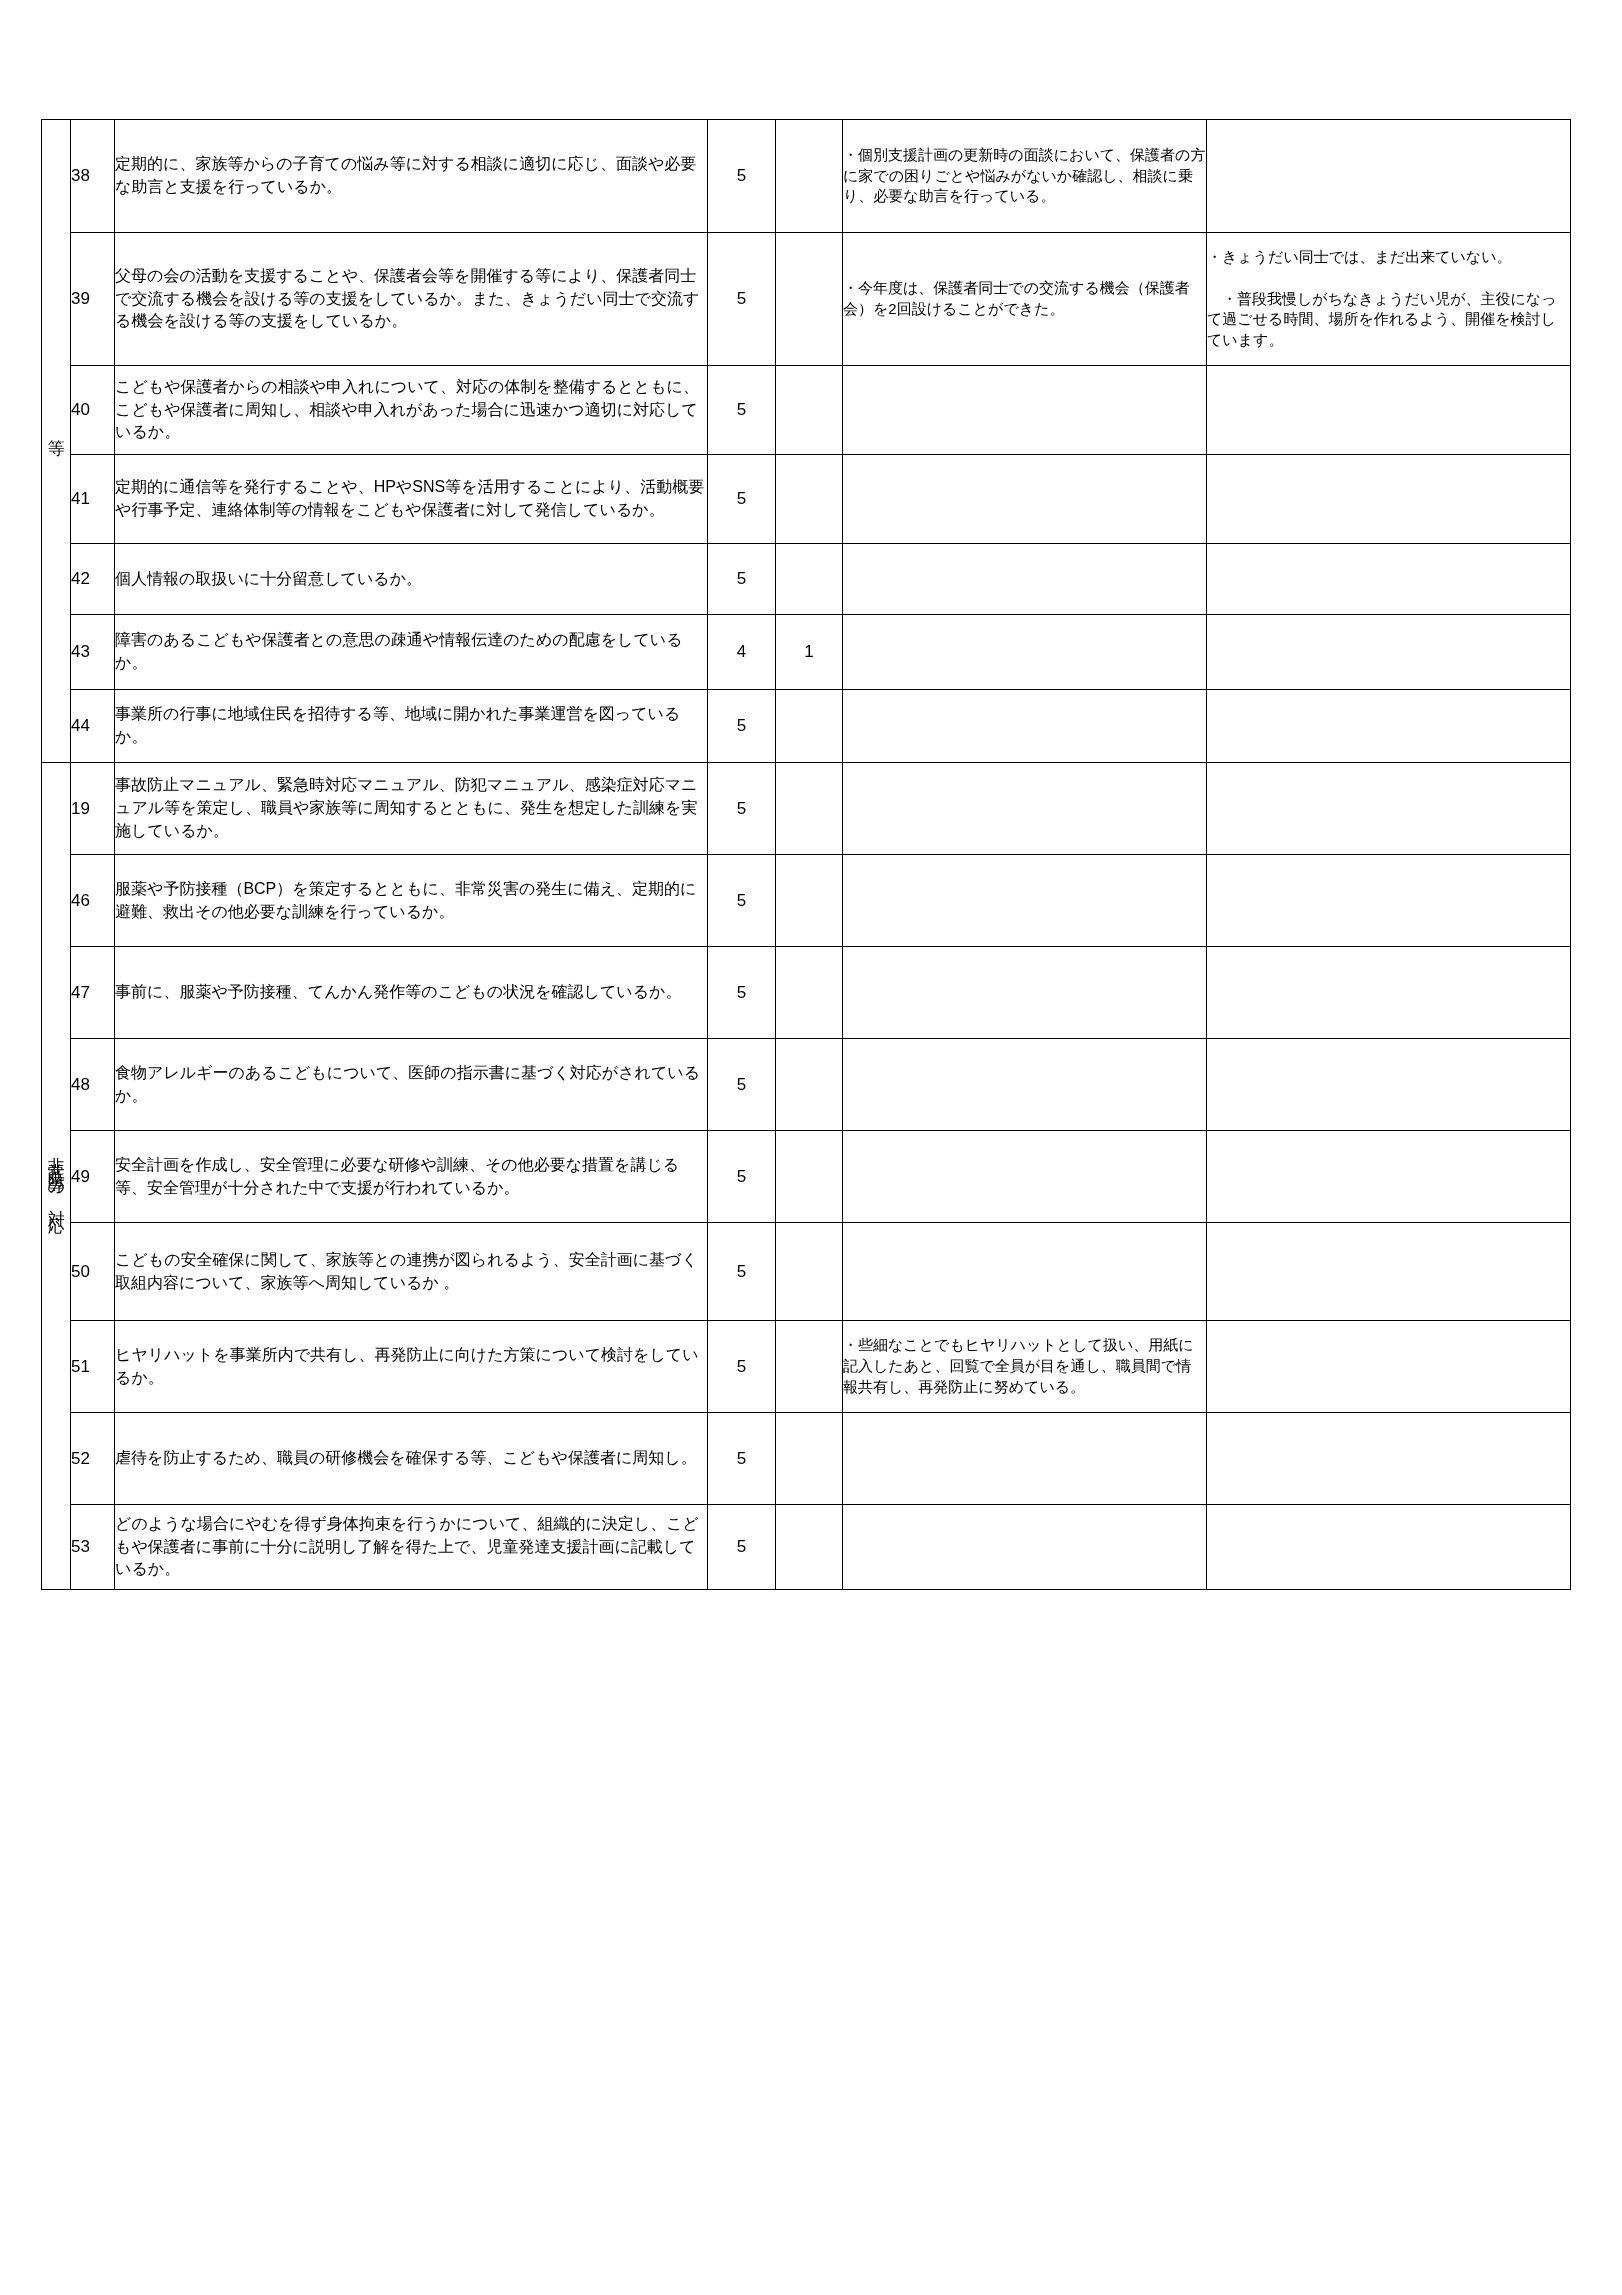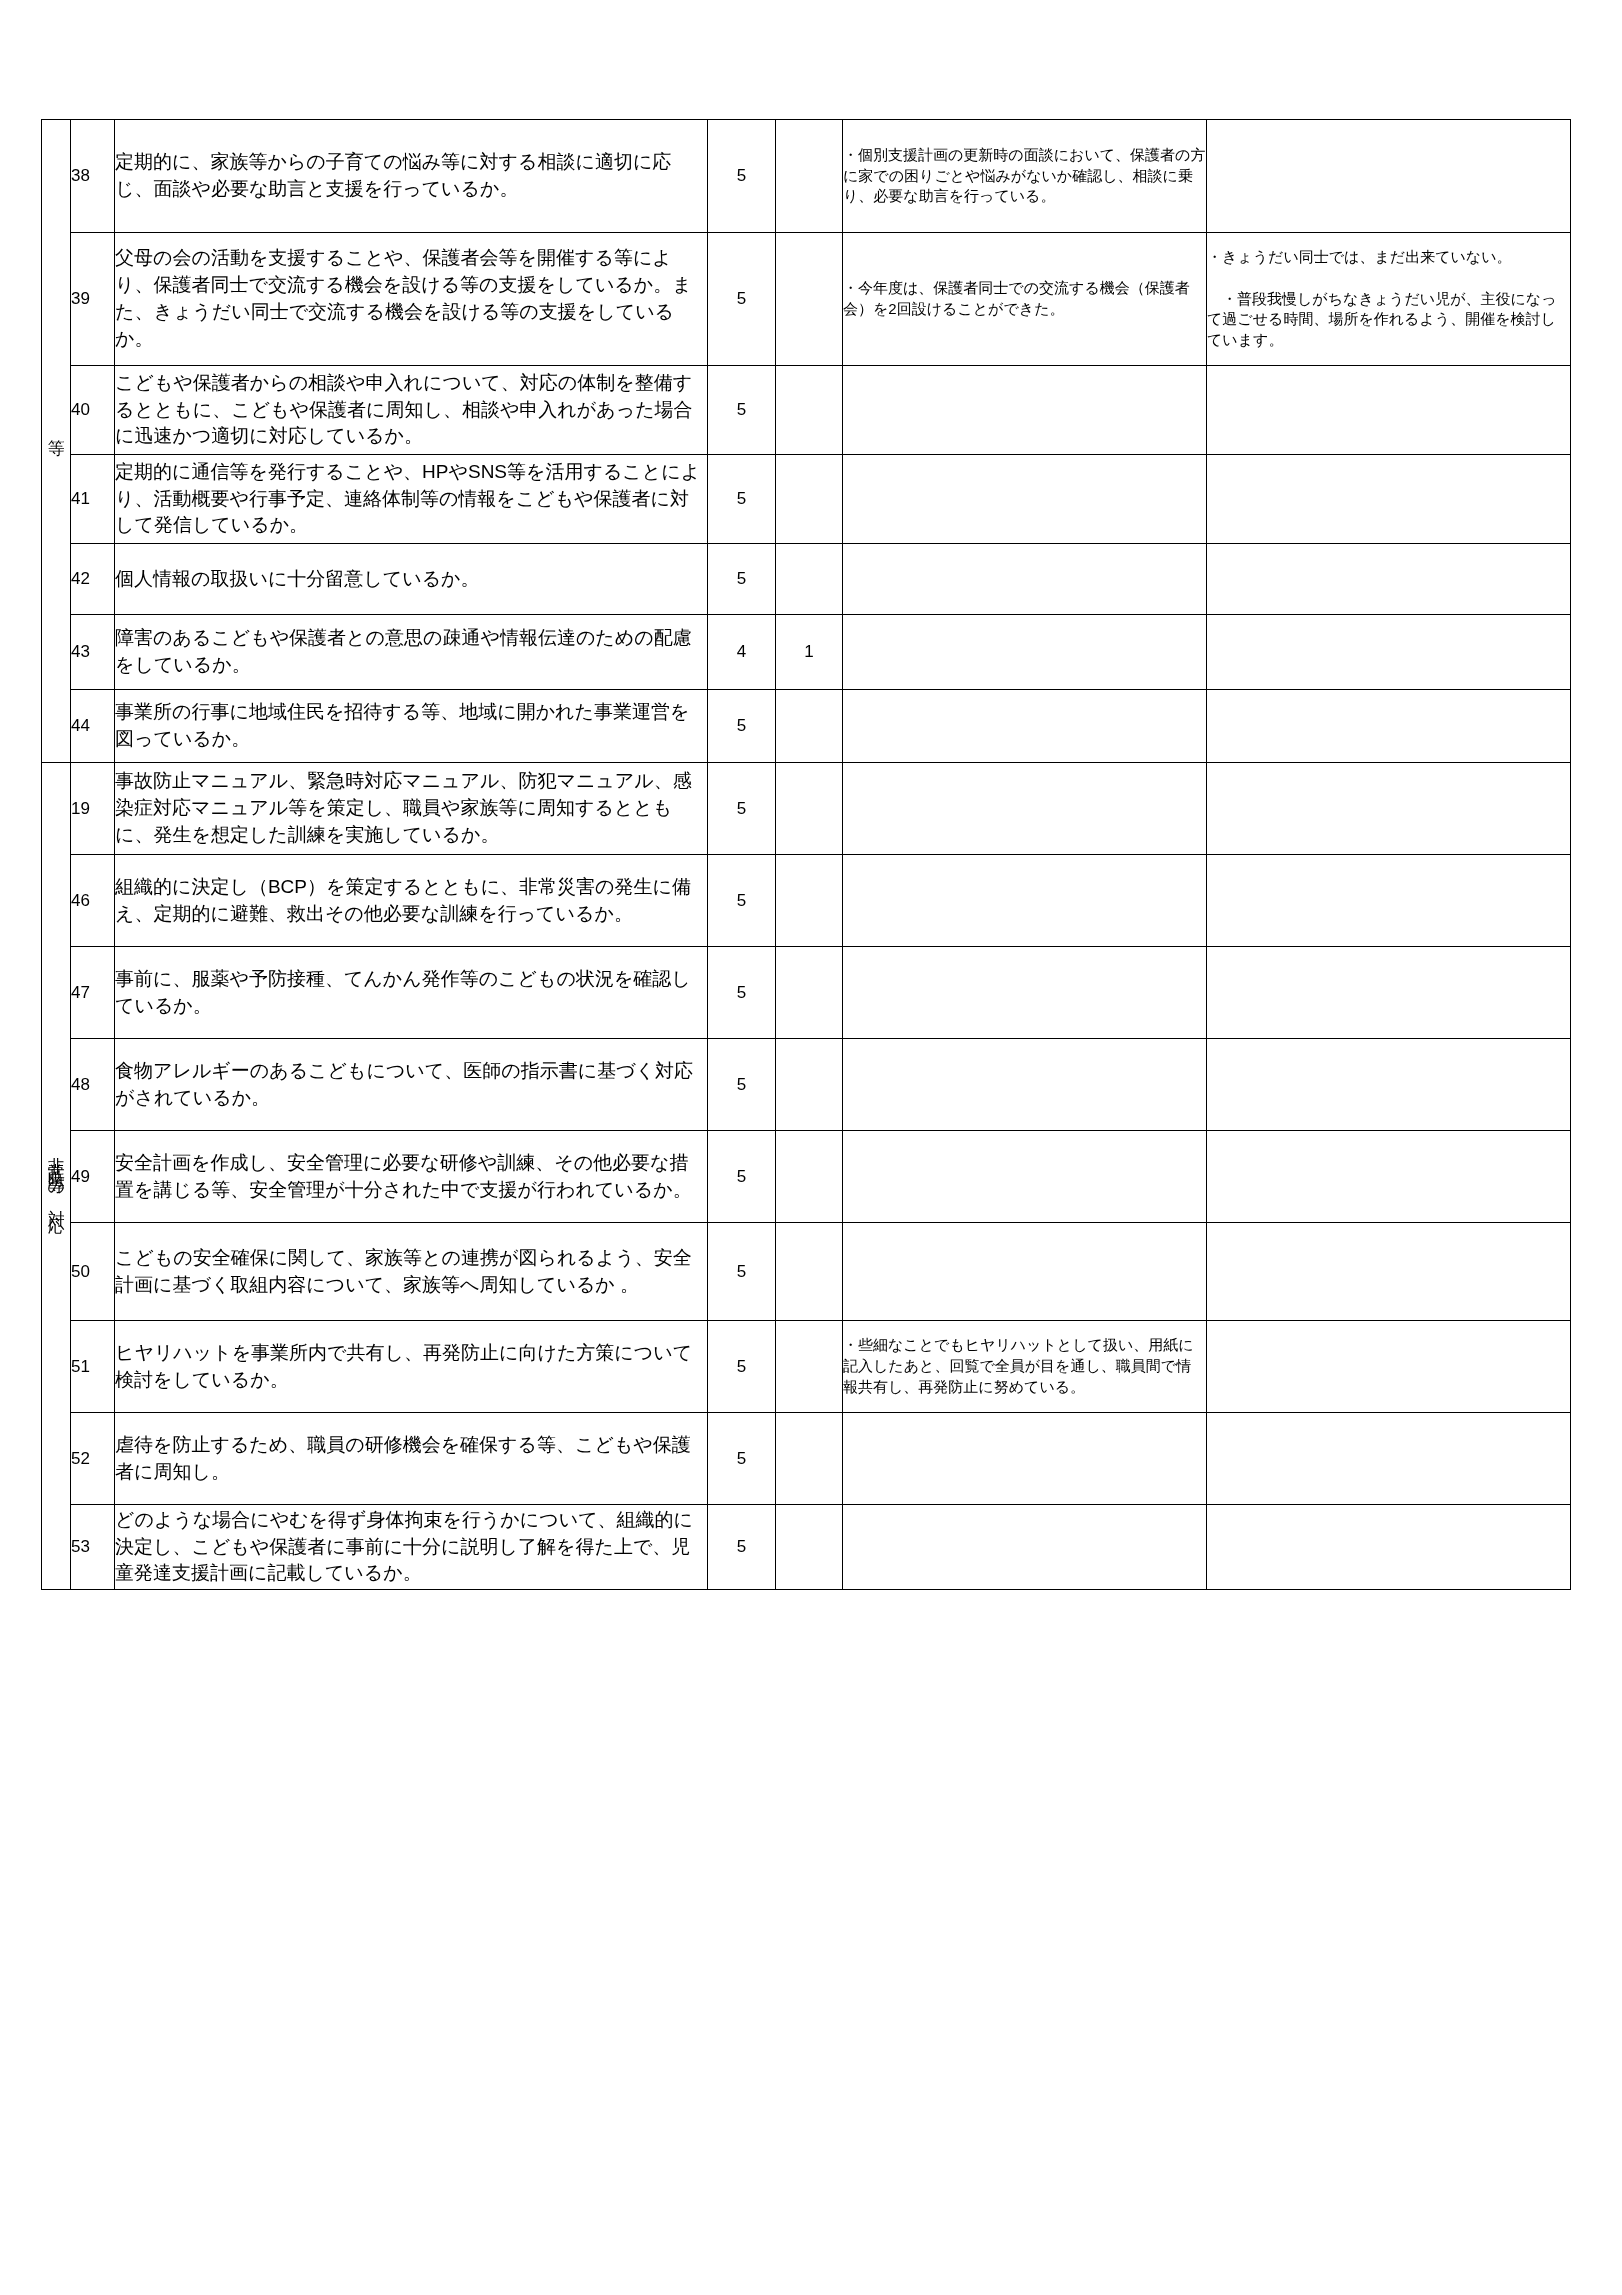--- a/index.html
+++ b/index.html
@@ -87,7 +87,7 @@
   
   td.q {
     text-align: left;
-    font-size: 19px;
+    font-size: 16px;
     line-height: 1.42;
     padding: 0 3.9px 0 4.6px;
     border-top: 0.7px solid #000000;

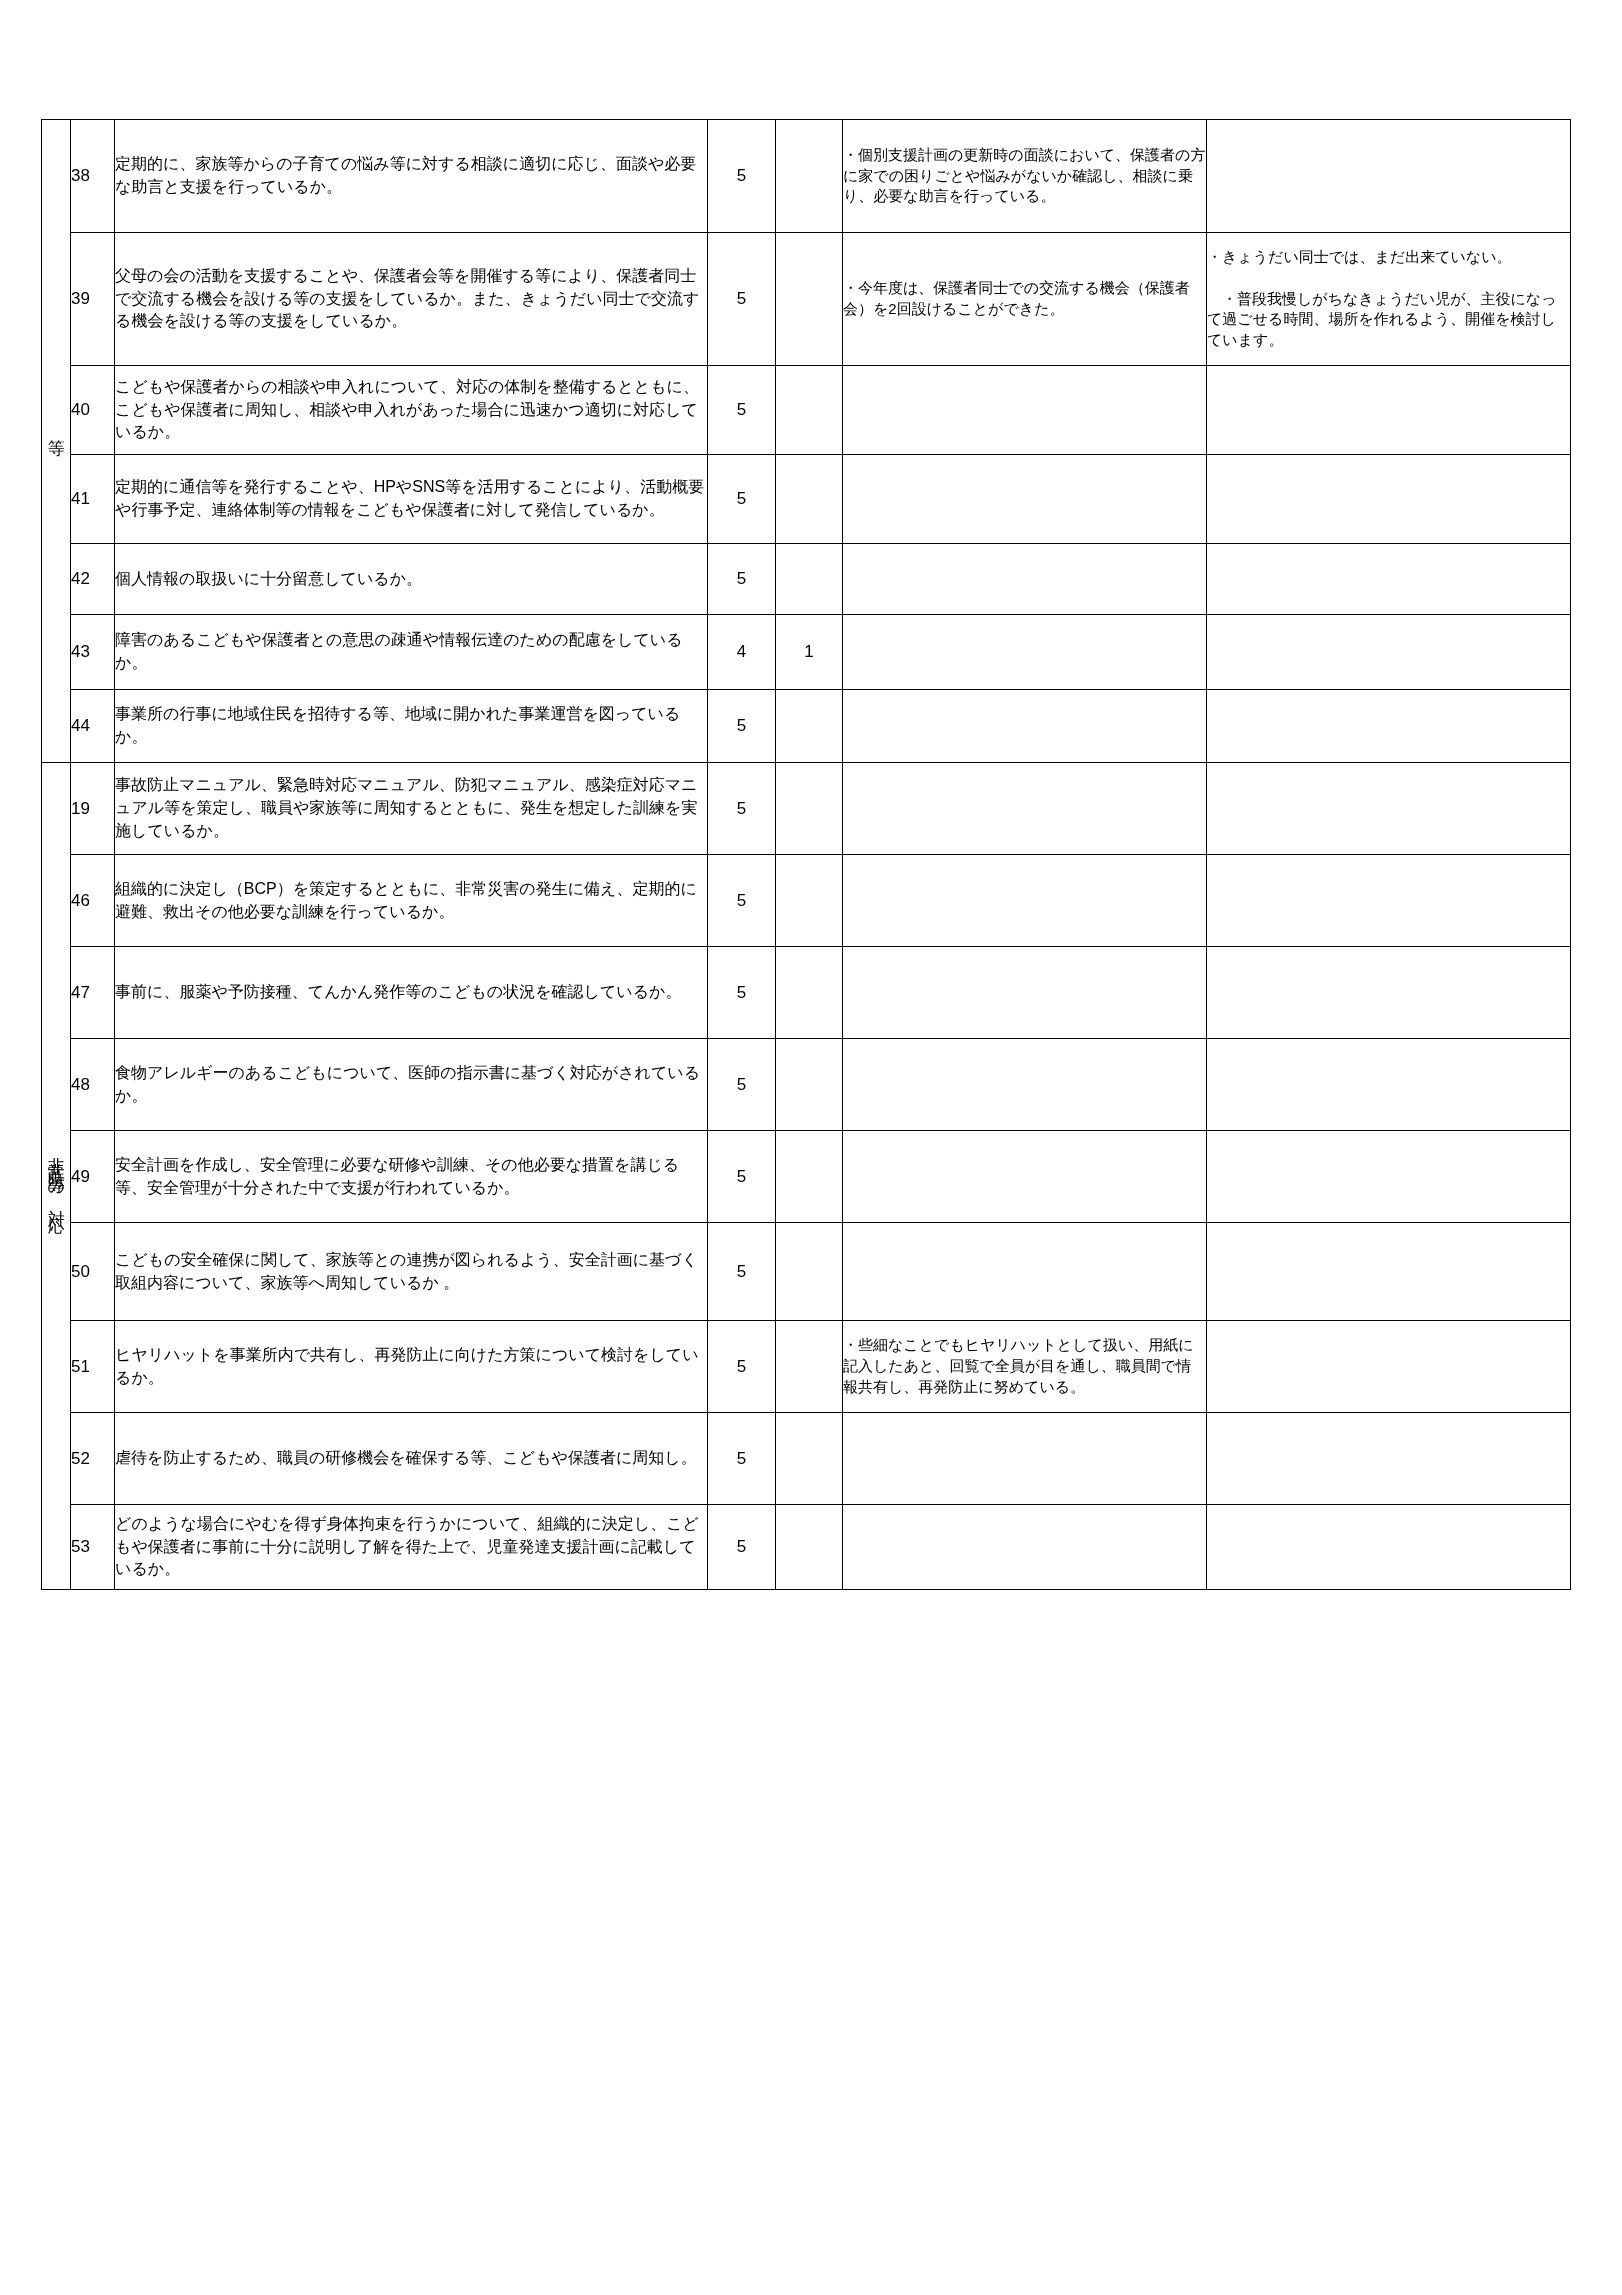--- a/index.html
+++ b/index.html
@@ -242,7 +242,7 @@
 
       <tr class="hr-top h46">
         <td class="no">46</td>
-        <td class="q">組織的に決定し（BCP）を策定するとともに、非常災害の発生に備え、定期的に避難、救出その他必要な訓練を行っているか。</td>
+        <td class="q">服薬や予防接種（BCP）を策定するとともに、非常災害の発生に備え、定期的に避難、救出その他必要な訓練を行っているか。</td>
         <td class="s">5</td>
         <td class="s"></td>
         <td class="cm"></td>

